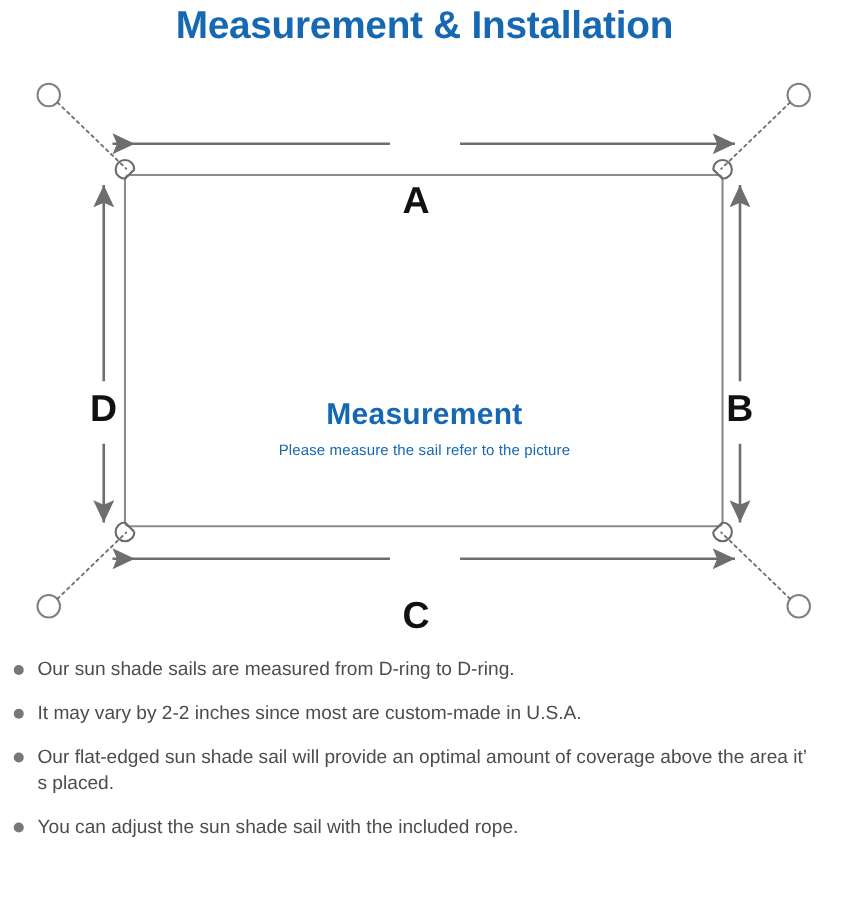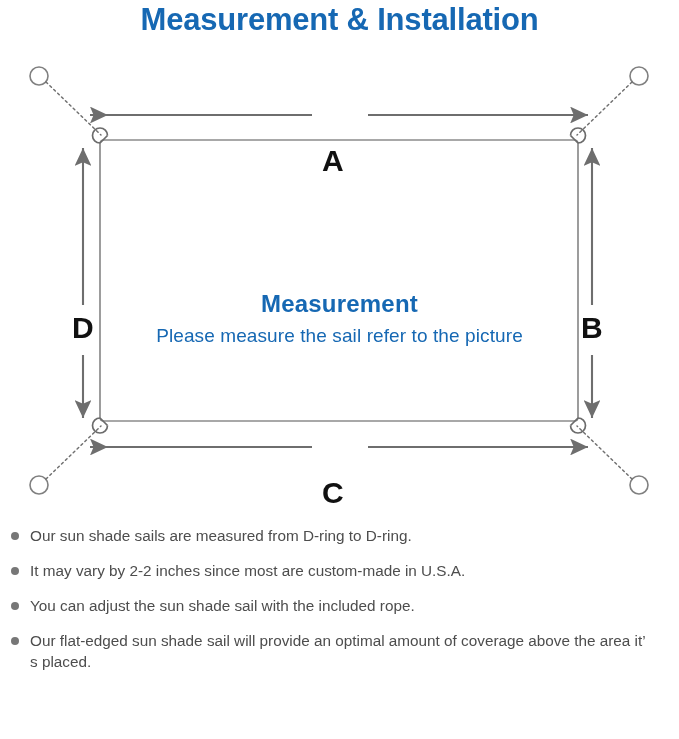--- a/index.html
+++ b/index.html
@@ -56,6 +56,7 @@
     text-align: center;
     color: #1668b3;
     white-space: nowrap;
+    margin-top: 28px;
   }
   .center-title {
     top: 242px;

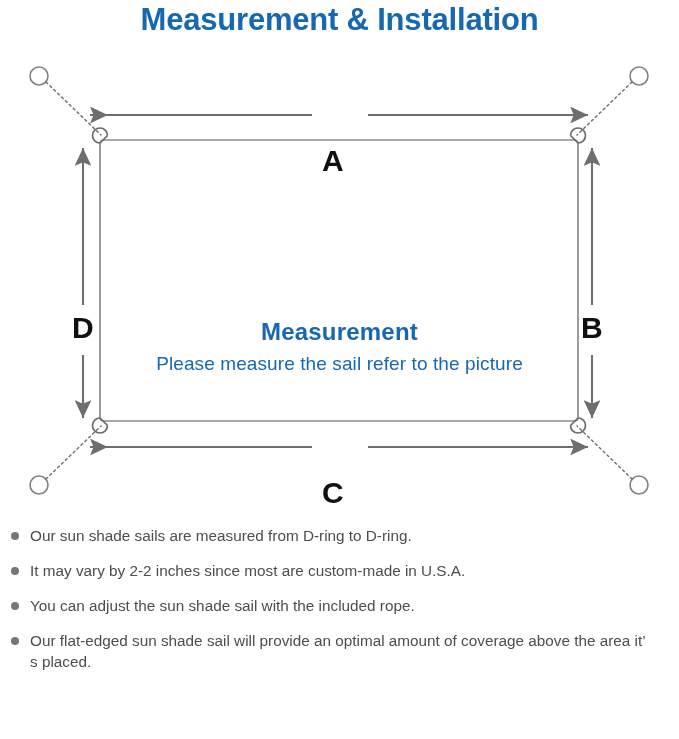--- a/index.html
+++ b/index.html
@@ -66,7 +66,7 @@
   }
   .center-sub {
     top: 277px;
-    font-size: 19px;
+    font-size: 12px;
     font-weight: normal;
     letter-spacing: 0.1px;
   }

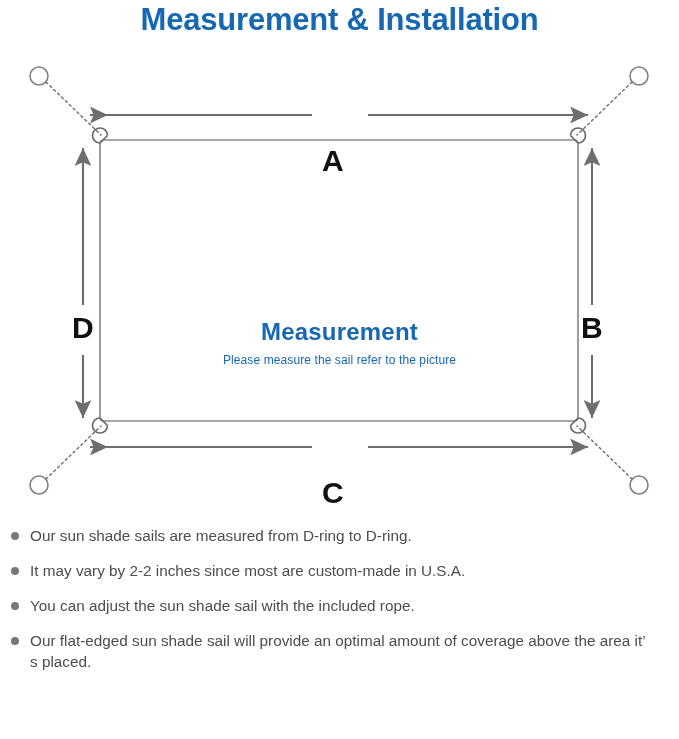--- a/index.html
+++ b/index.html
@@ -196,12 +196,12 @@
     </div>
     <div class="note">
       <span class="dot"></span>
+      <span>Our flat-edged sun shade sail will provide an optimal amount of coverage above the area it’ s placed.</span>
+    </div>
+    <div class="note">
+      <span class="dot"></span>
       <span>You can adjust the sun shade sail with the included rope.</span>
     </div>
-    <div class="note">
-      <span class="dot"></span>
-      <span>Our flat-edged sun shade sail will provide an optimal amount of coverage above the area it’ s placed.</span>
-    </div>
   </div>
 
 </div>

